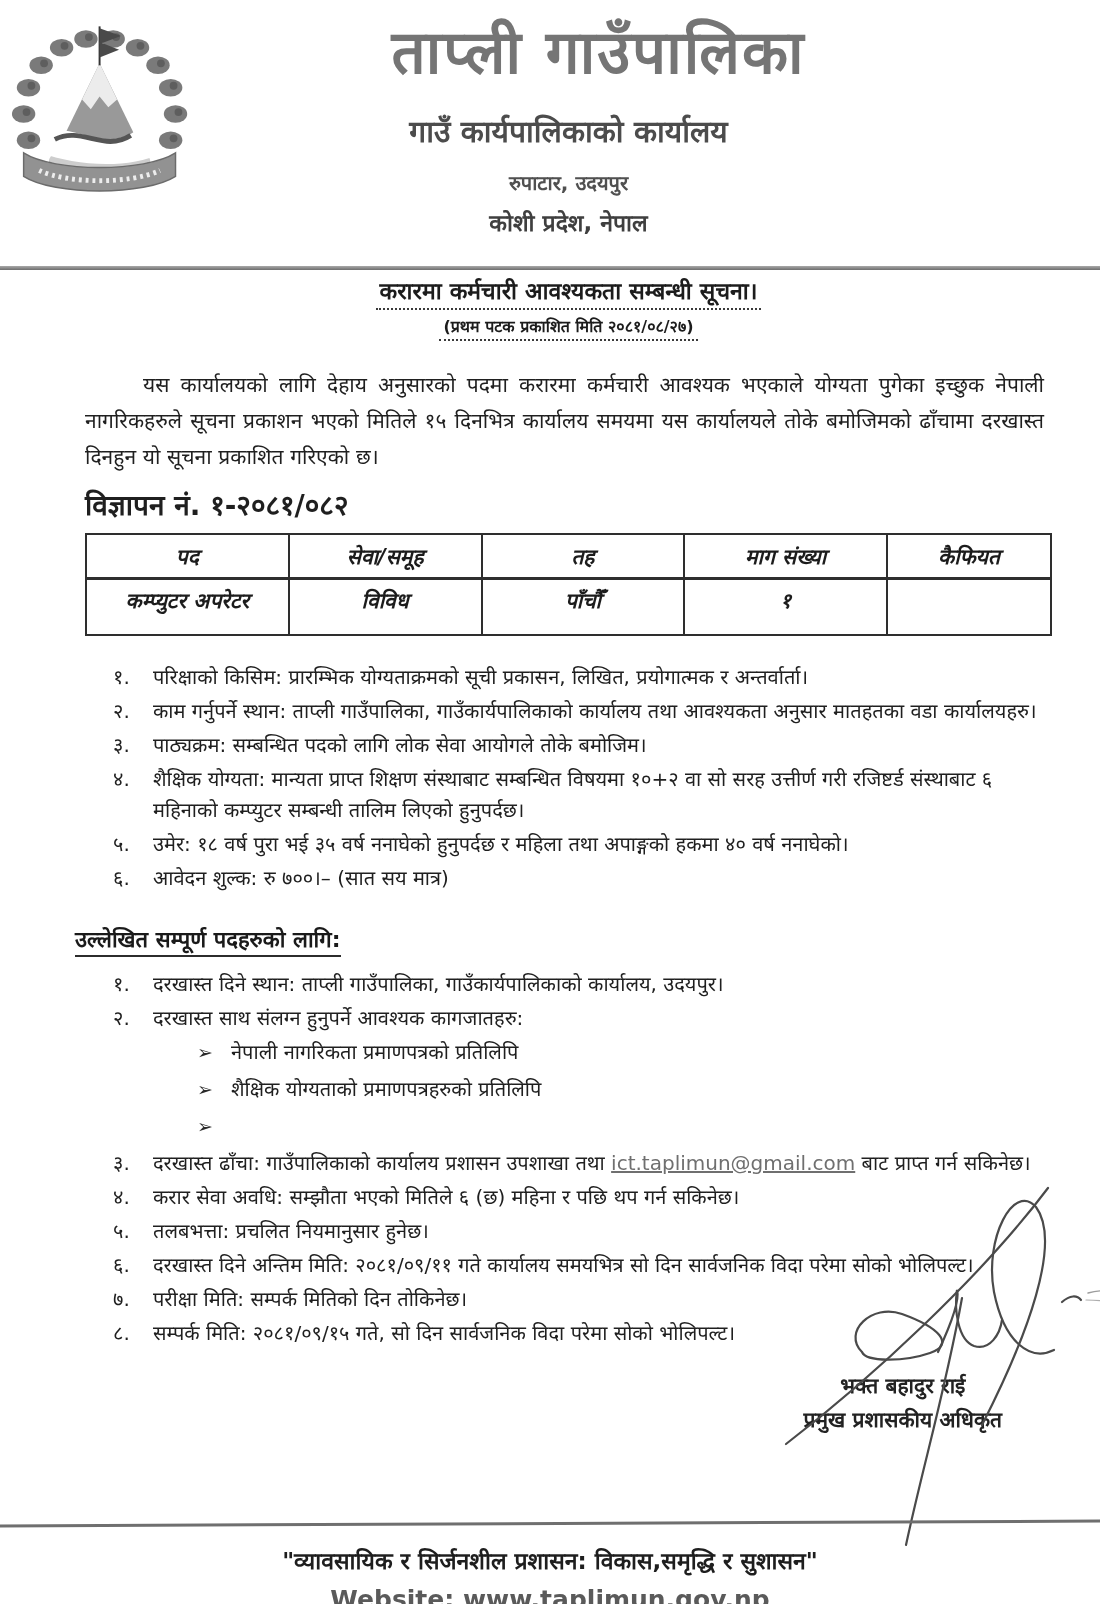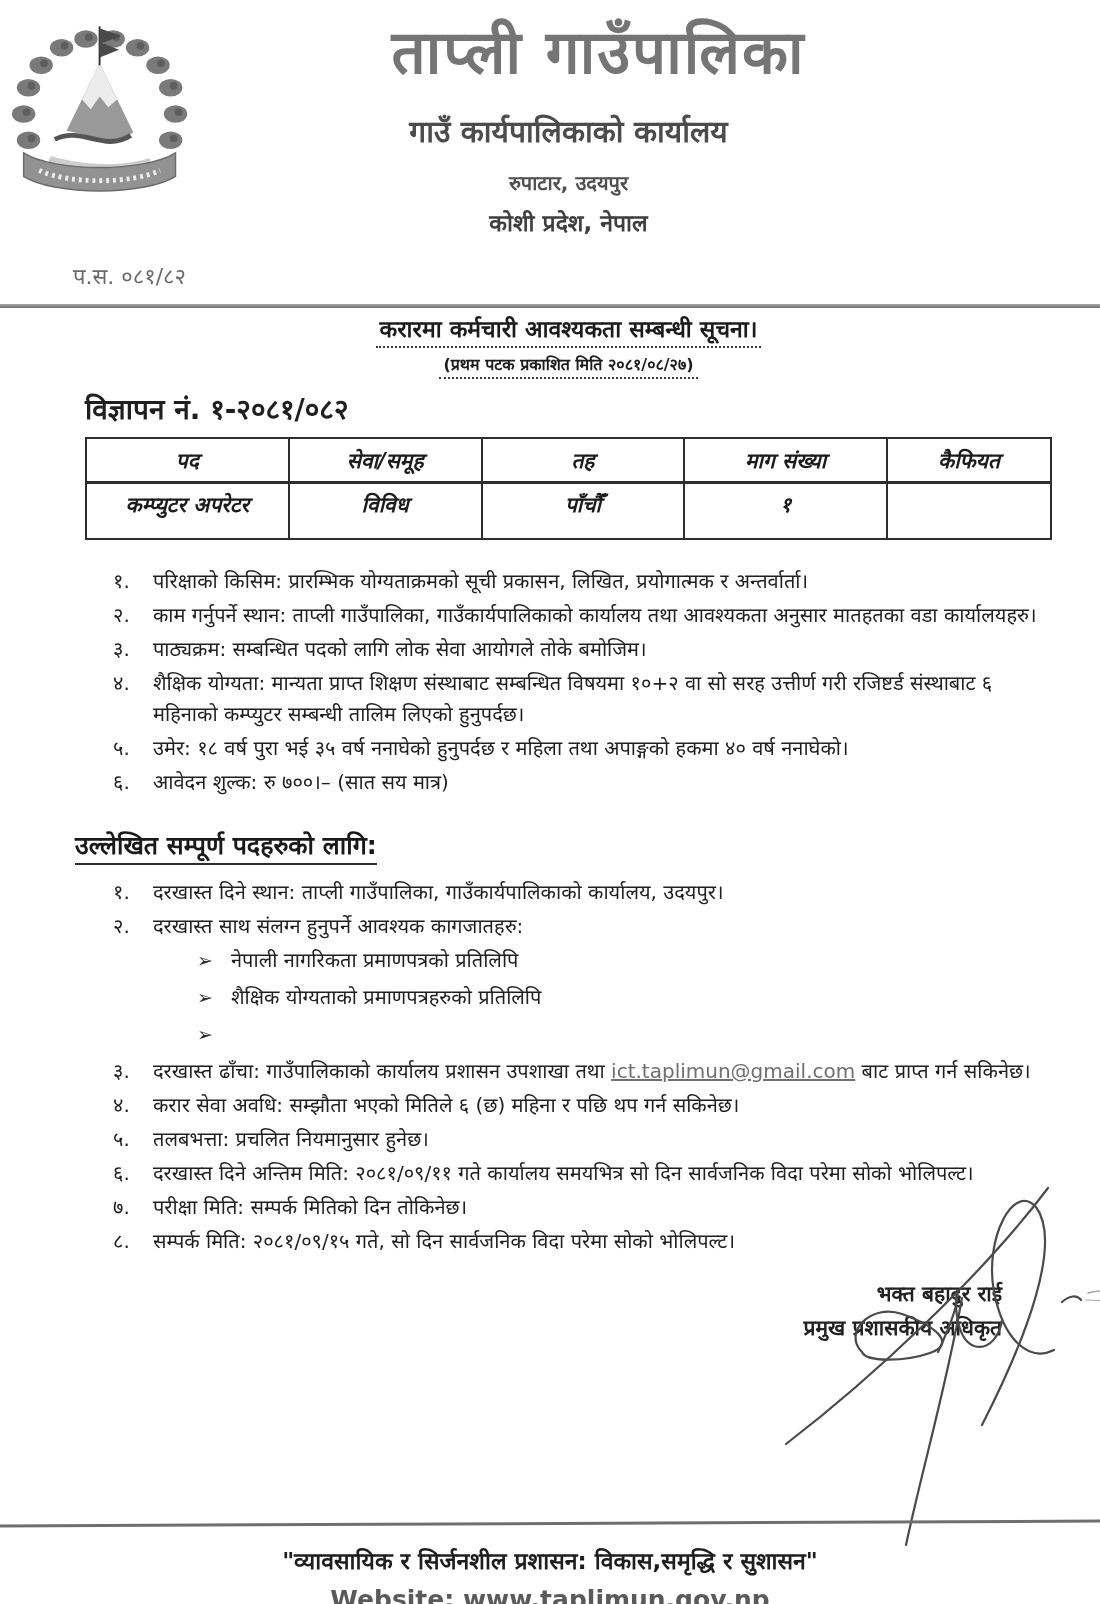--- a/index.html
+++ b/index.html
@@ -159,7 +159,6 @@
     </div>
 
     <div class="refs">
-      <div class="r1">प.स. ०८१/८२</div>
     </div>
 
     <div class="hdr-divider full-bleed"></div>

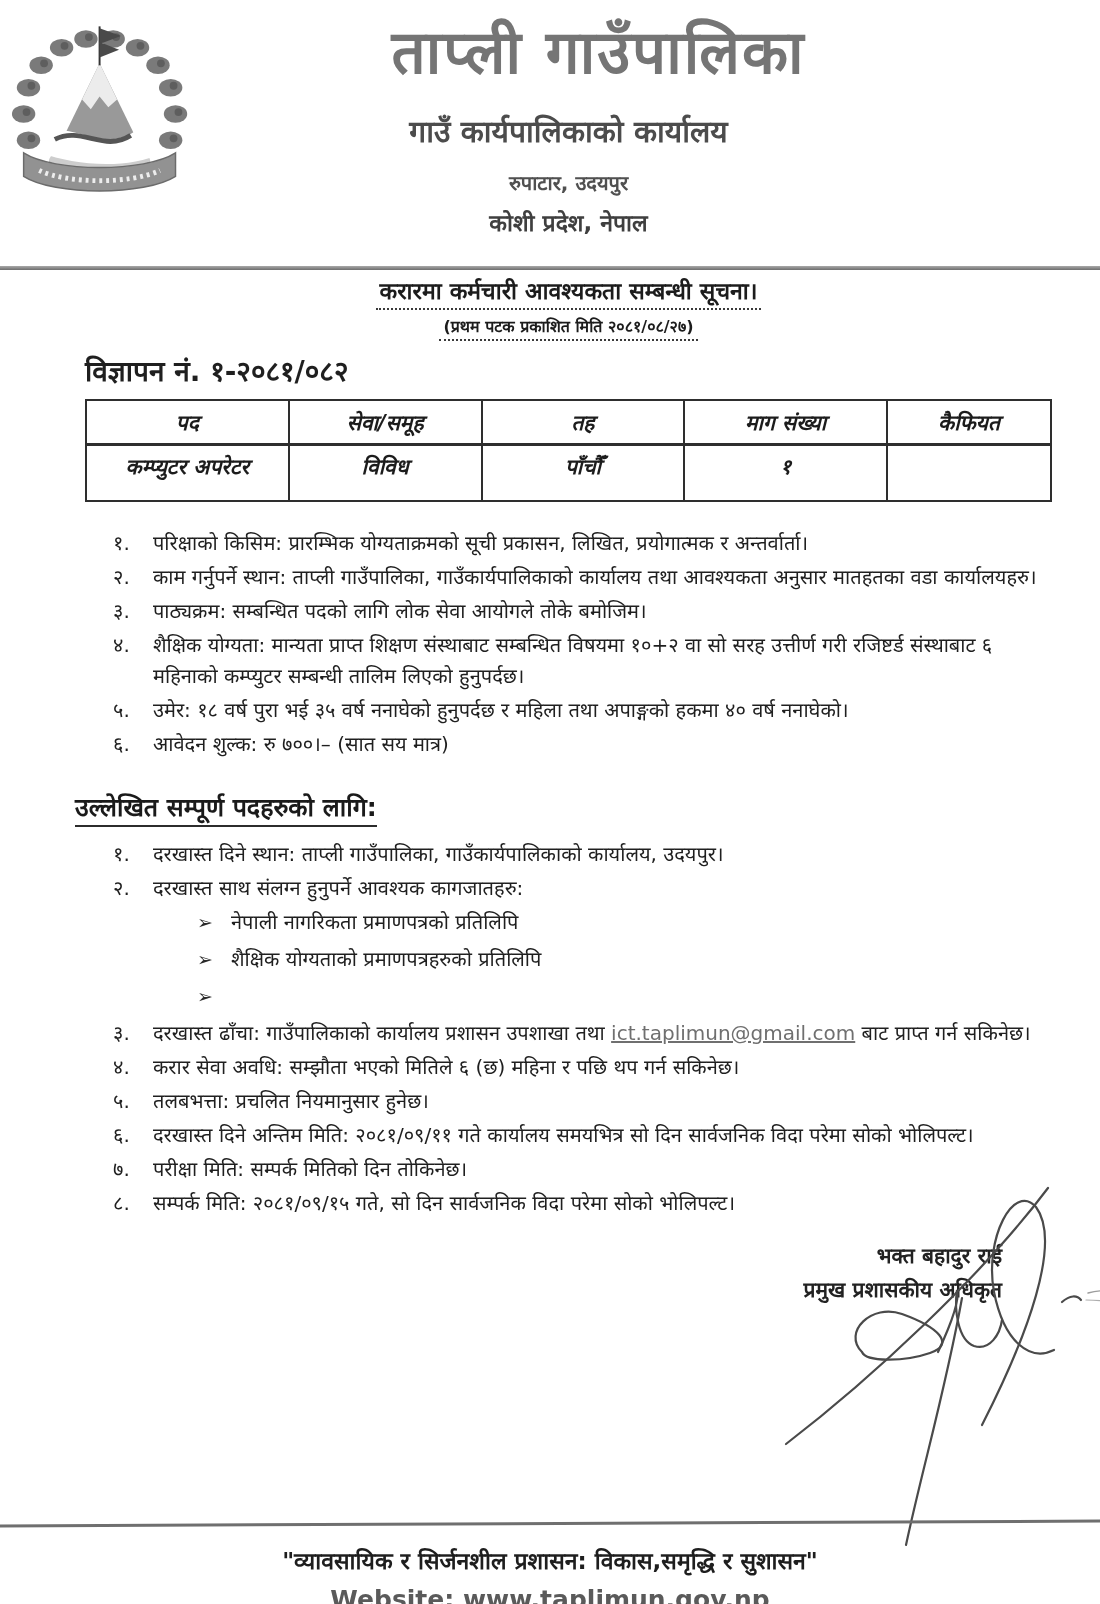--- a/index.html
+++ b/index.html
@@ -168,6 +168,7 @@
       <div><span class="nt nt2">(प्रथम पटक प्रकाशित मिति २०८१/०८/२७)</span></div>
     </div>
 
+    <p class="intro">यस कार्यालयको लागि देहाय अनुसारको पदमा करारमा कर्मचारी आवश्यक भएकाले योग्यता पुगेका इच्छुक नेपाली नागरिकहरुले सूचना प्रकाशन भएको मितिले १५ दिनभित्र कार्यालय समयमा यस कार्यालयले तोके बमोजिमको ढाँचामा दरखास्त दिनहुन यो सूचना प्रकाशित गरिएको छ।</p>
 
     <div class="advert">विज्ञापन नं. १-२०८१/०८२</div>
 

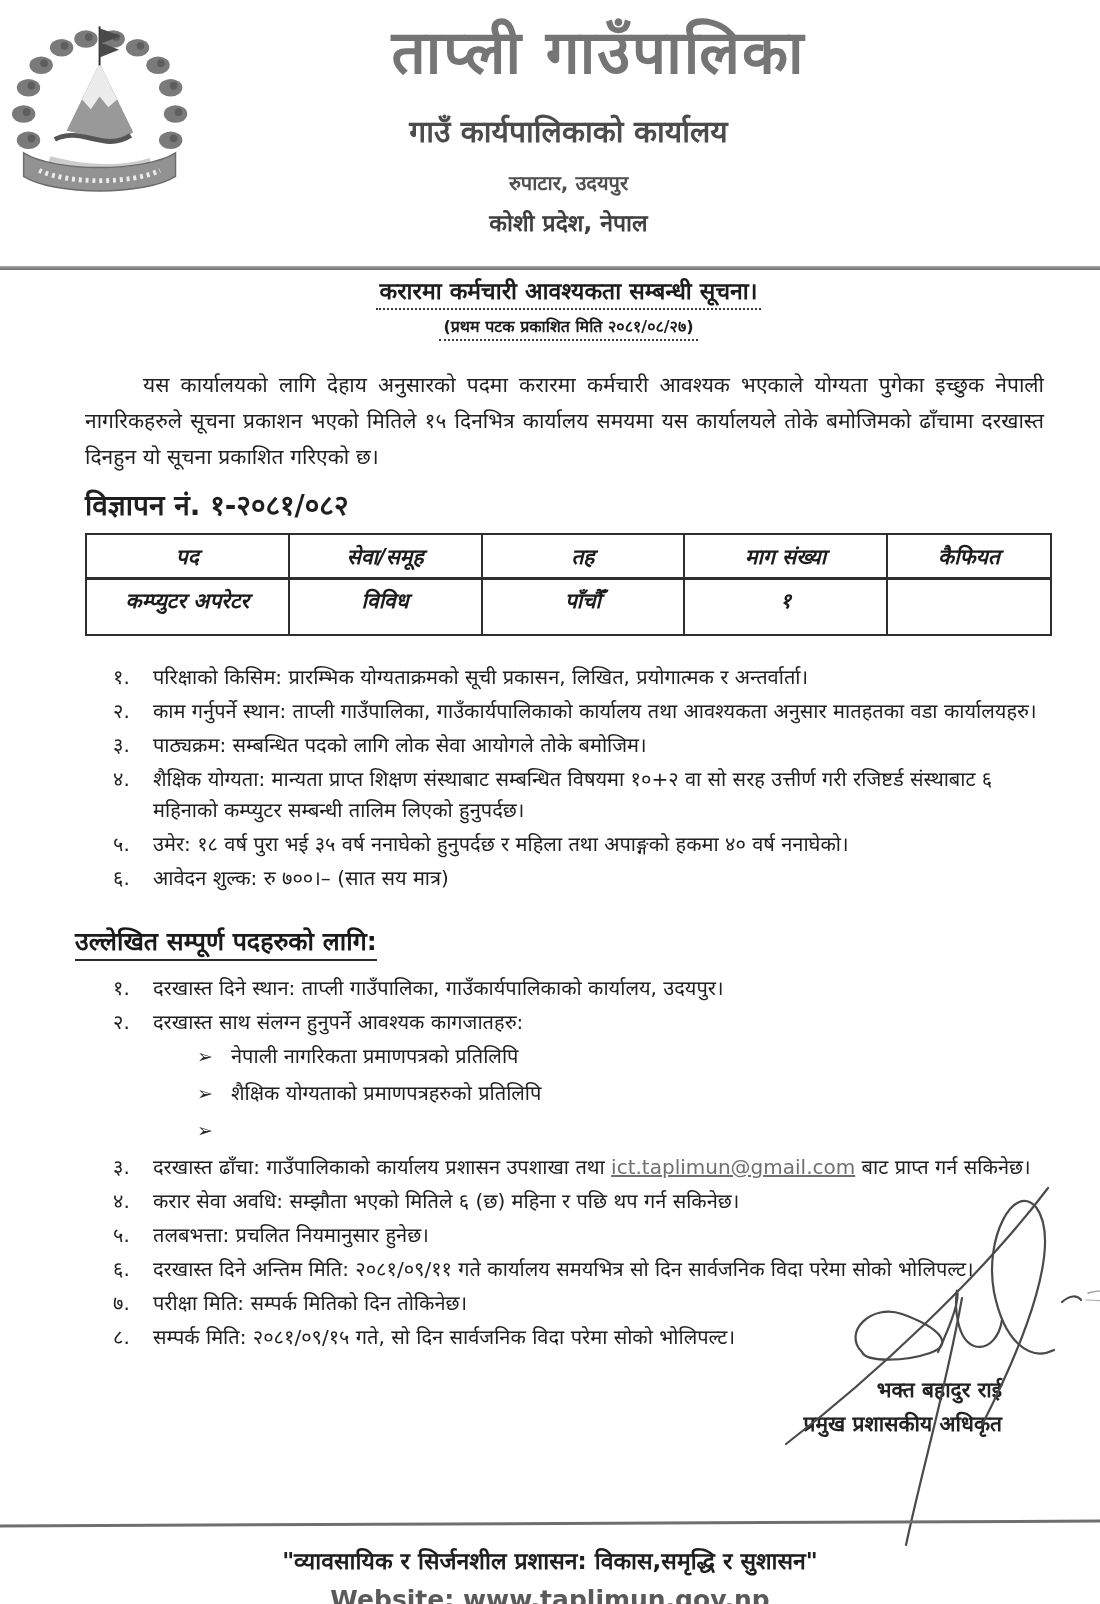--- a/index.html
+++ b/index.html
@@ -70,7 +70,7 @@
 
   .heading2{
     margin-top:26px;margin-left:-10px;
-    font-size:25px;font-weight:700;color:#1a1a1a;
+    font-size:22px;font-weight:700;color:#1a1a1a;
     display:inline-block;border-bottom:2px solid #2c2c2c;padding-bottom:2px;
   }
 

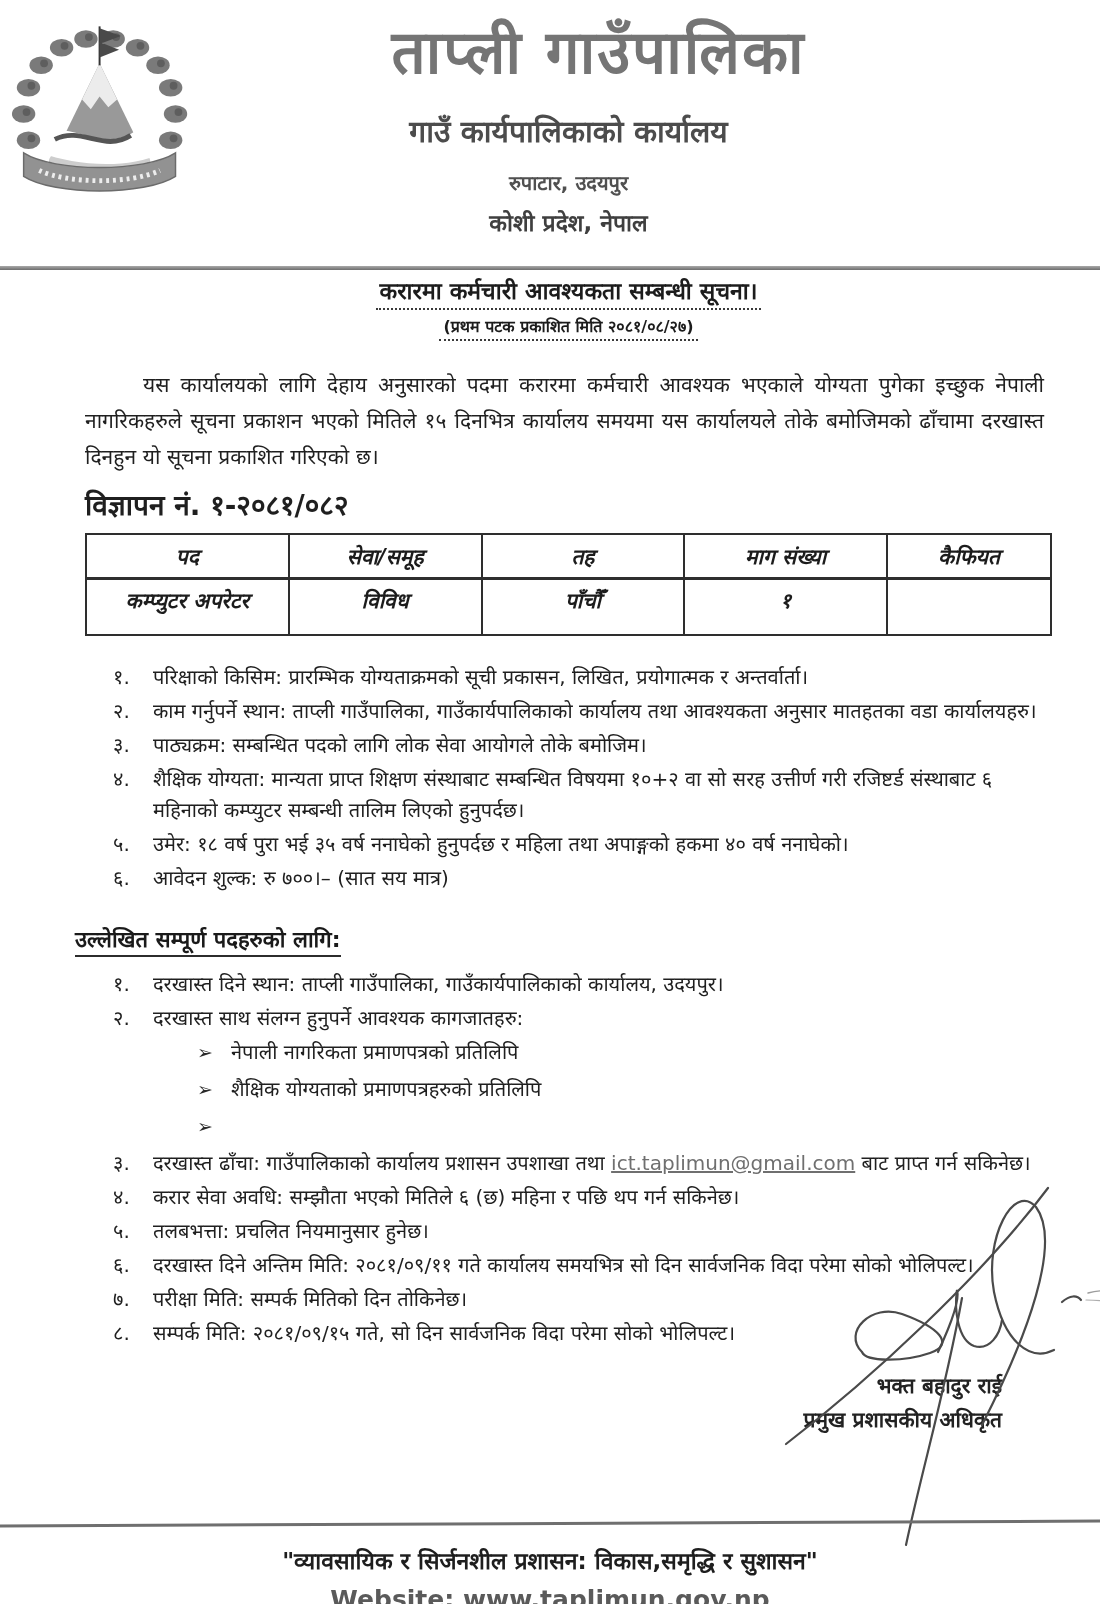--- a/index.html
+++ b/index.html
@@ -83,7 +83,7 @@
 
   
   .sign-row{display:flex;justify-content:flex-end;padding-right:50px;margin-top:20px;}
-  .sign-block{text-align:right;font-size:21px;font-weight:600;color:#222;line-height:34px;}
+  .sign-block{text-align:center;font-size:21px;font-weight:600;color:#222;line-height:34px;}
   .sig-overlay{position:absolute;left:0;top:0;width:1100px;height:1604px;pointer-events:none;}
 
   

